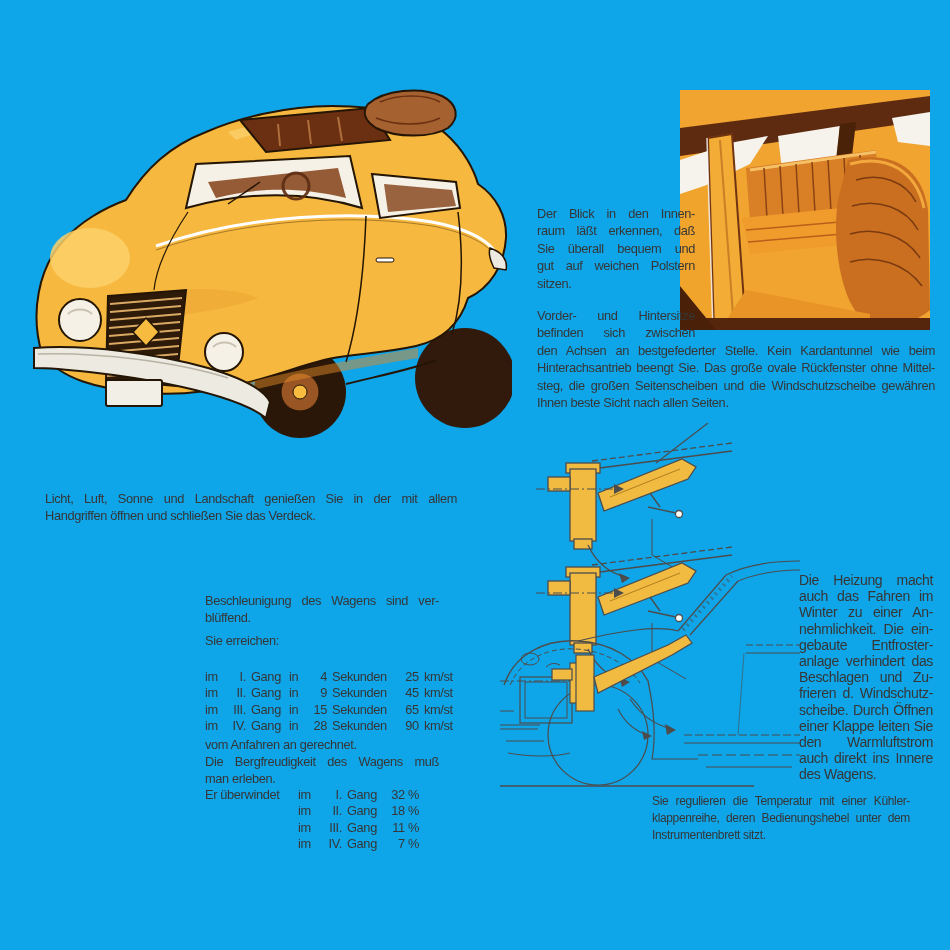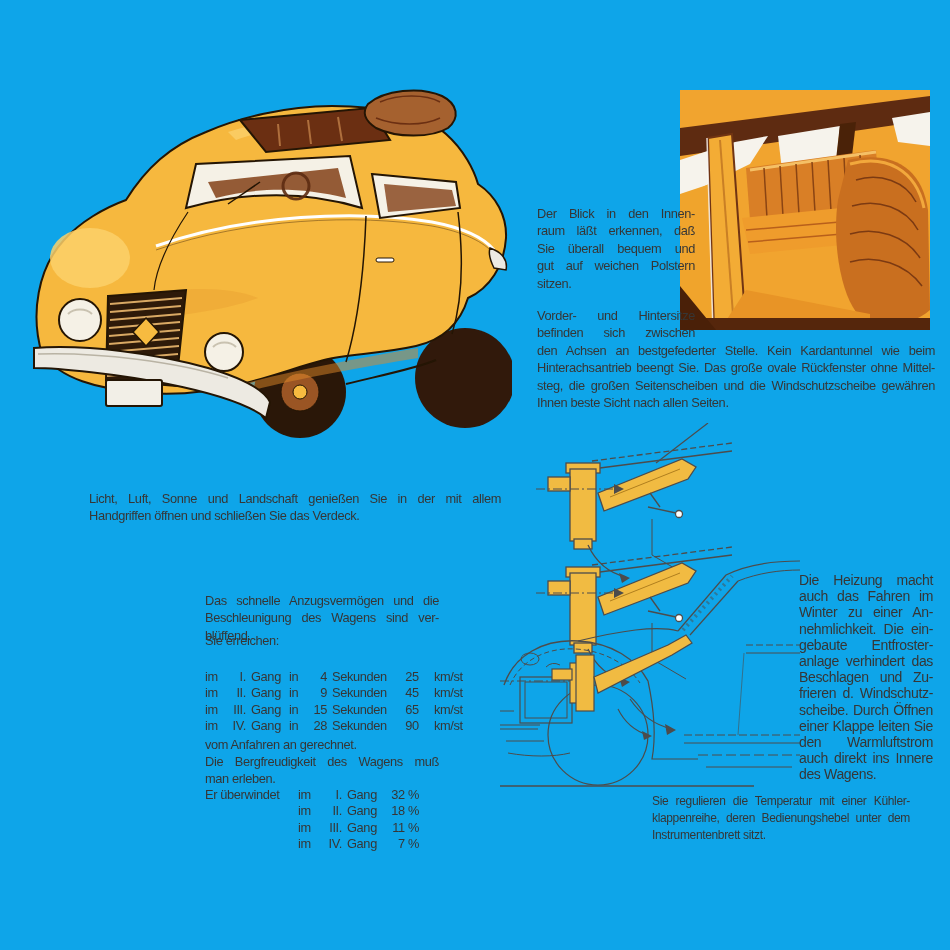--- a/index.html
+++ b/index.html
@@ -268,7 +268,7 @@
     <div class="jl last">Ihnen beste Sicht nach allen Seiten.</div>
   </div>
 
-  <div class="tb" style="left:45px;top:490px;width:412px;margin-left:44px;">
+  <div class="tb" style="left:45px;top:490px;width:412px;">
     <div class="jl">Licht, Luft, Sonne und Landschaft genießen Sie in der mit allem</div>
     <div class="jl last">Handgriffen öffnen und schließen Sie das Verdeck.</div>
   </div>

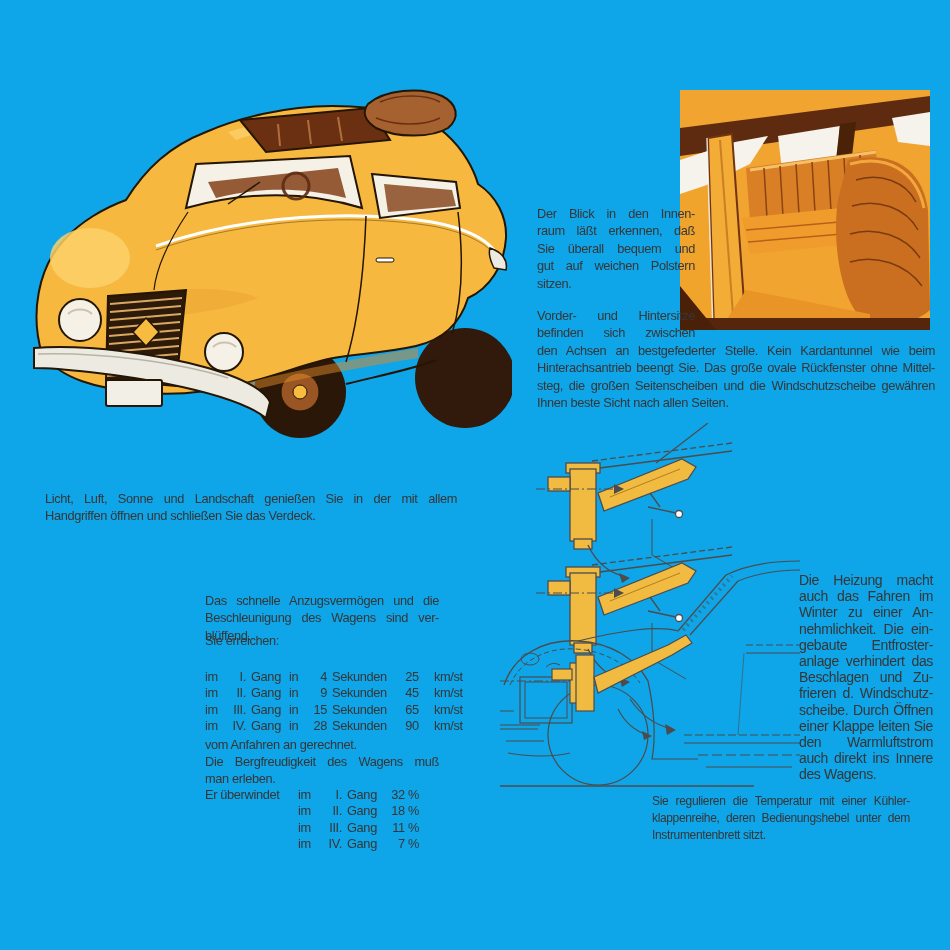--- a/index.html
+++ b/index.html
@@ -274,7 +274,6 @@
   </div>
 
   <div class="tb" style="left:205px;top:592px;width:234px;">
-    <div class="jl">Das schnelle Anzugsvermögen und die</div>
     <div class="jl">Beschleunigung des Wagens sind ver-</div>
     <div class="jl last">blüffend.</div>
   </div>

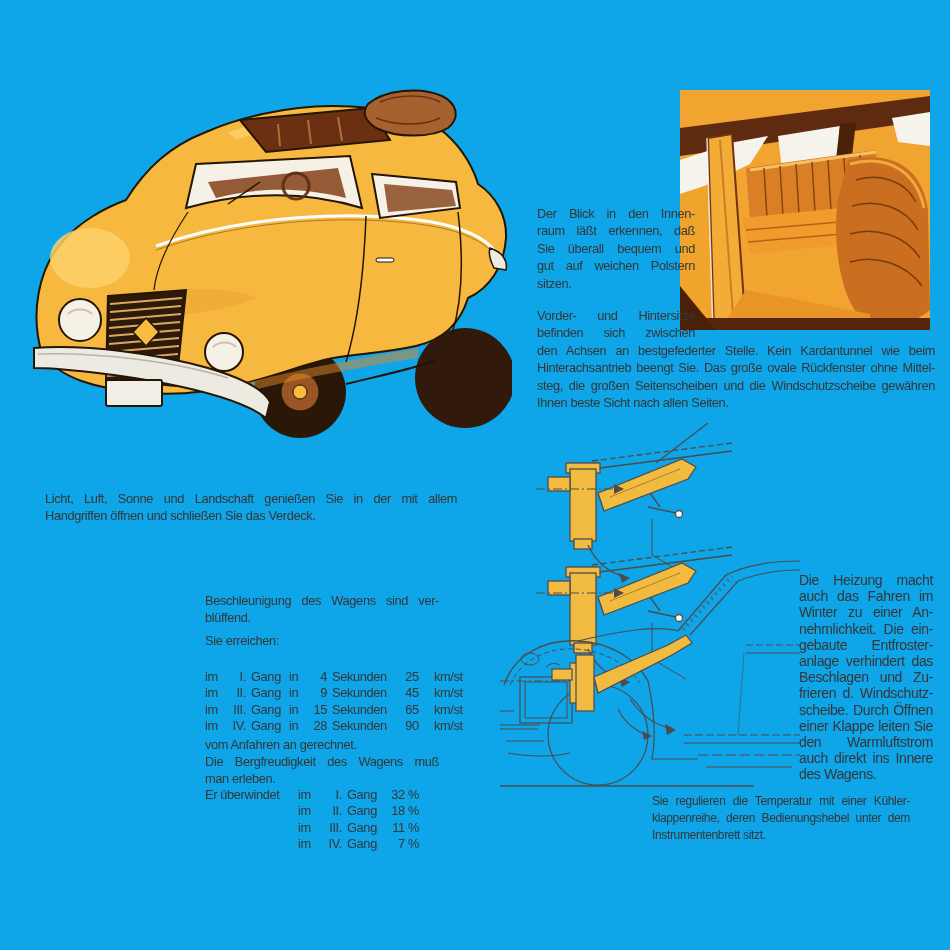--- a/index.html
+++ b/index.html
@@ -22,7 +22,7 @@
   .g-sec{width:18px;text-align:right;}
   .g-sek{width:70px;margin-left:5px;}
   .g-spd{width:20px;text-align:center;}
-  .g-unit{margin-left:12px;text-align:center;}
+  .g-unit{margin-left:2px;text-align:center;}
   
   .crow{white-space:nowrap;height:16.4px;line-height:16.4px;}
   .crow span{display:inline-block;}

